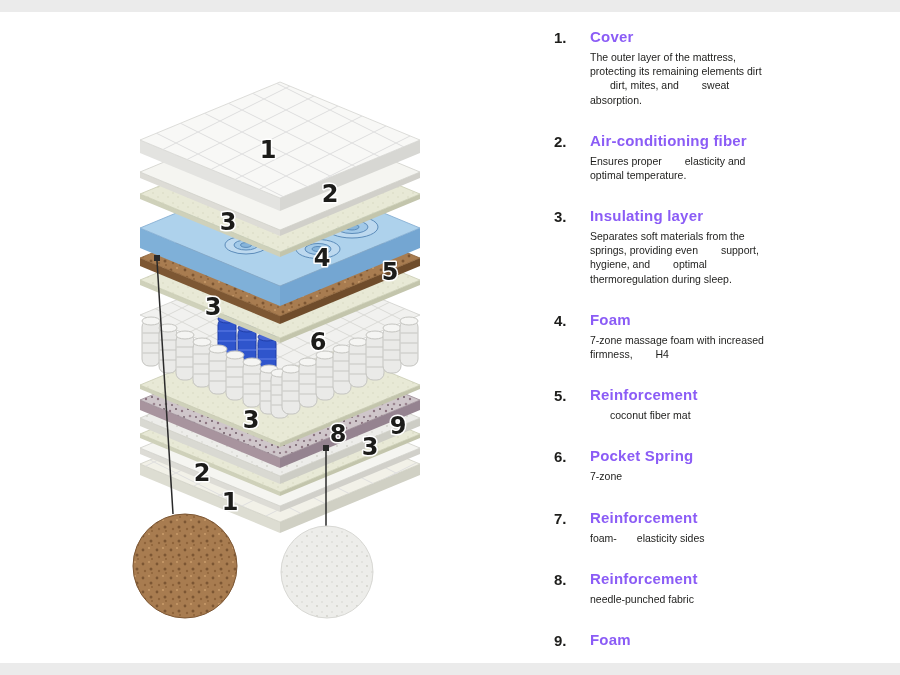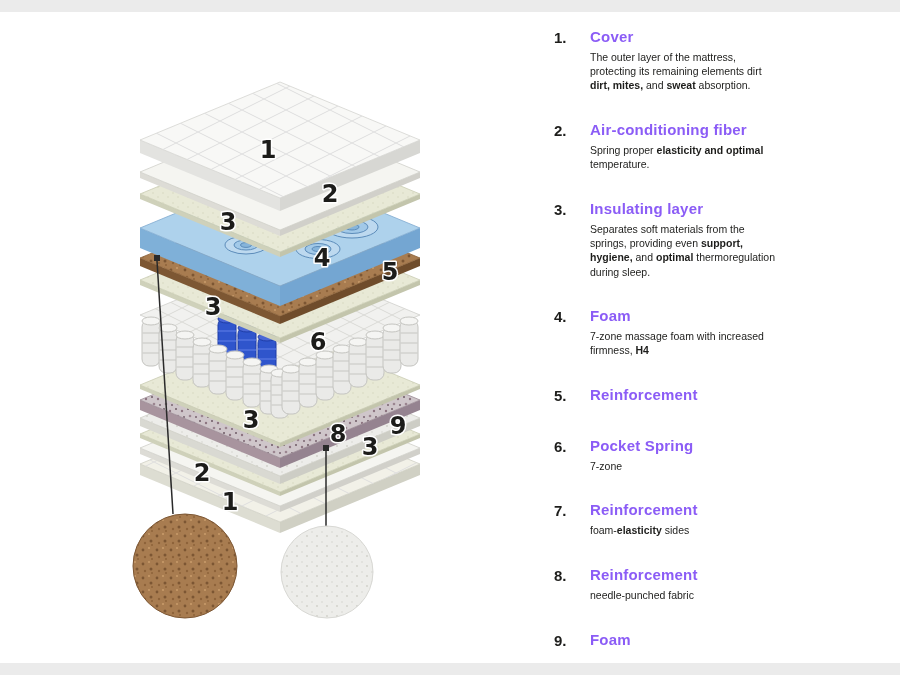--- a/index.html
+++ b/index.html
@@ -27,7 +27,7 @@
   .legend-num { font-weight:bold; font-size:15px; color:#1d1d1b; padding-top:1px; }
   .legend-title { font-size:15px; font-weight:bold; letter-spacing:.2px; margin-bottom:5px; color:#8b5cf6; }
   .legend-desc { font-size:10.5px; line-height:1.35; color:#1d1d1b; max-width:192px; }
-  .legend-desc b { font-weight:bold; }
+  .legend-desc b { font-weight:normal;margin-left:20px; }
 
   text.num {
     font-family:"DejaVu Sans", sans-serif;

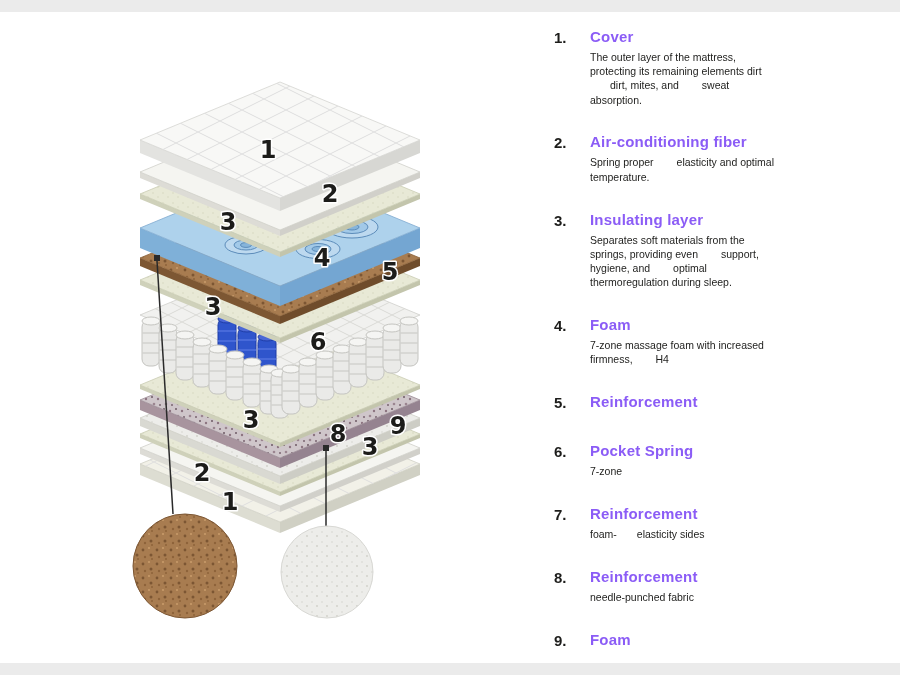--- a/index.html
+++ b/index.html
@@ -270,7 +270,7 @@
     <div class="legend-num">2.</div>
     <div class="legend-body">
       <h3 class="legend-title">Air-conditioning fiber</h3>
-      <p class="legend-desc"><span>Spring proper </span><b>elasticity and optimal</b><span> temperature.</span></p>
+      <p class="legend-desc"><span>Ensures proper </span><b>elasticity and optimal</b><span> temperature.</span></p>
     </div>
   </div>
 

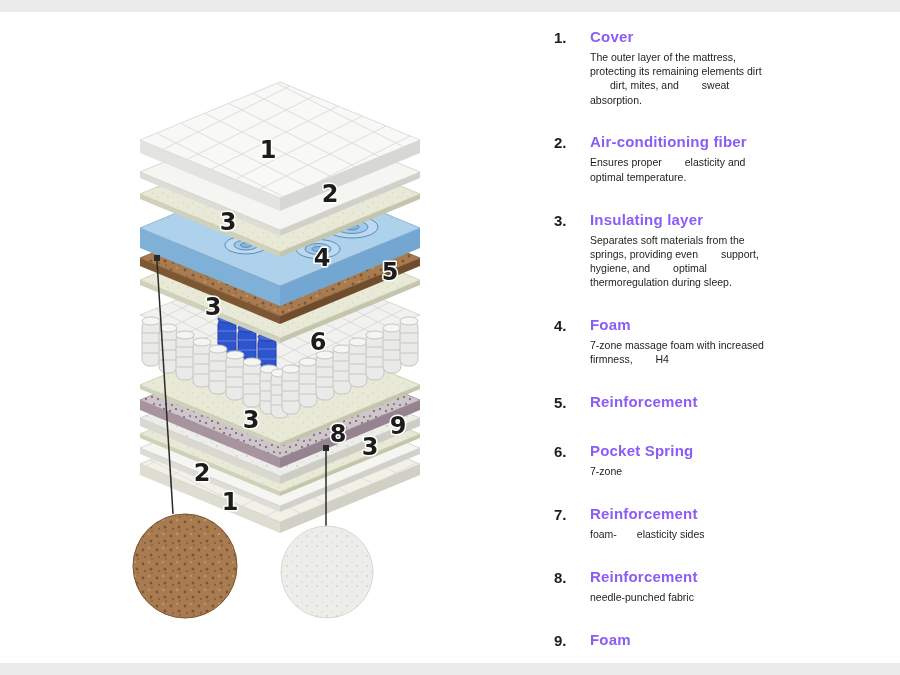--- a/index.html
+++ b/index.html
@@ -294,6 +294,7 @@
     <div class="legend-num">5.</div>
     <div class="legend-body">
       <h3 class="legend-title">Reinforcement</h3>
+      <p class="legend-desc"><b>coconut</b><span> fiber mat</span></p>
     </div>
   </div>
 

